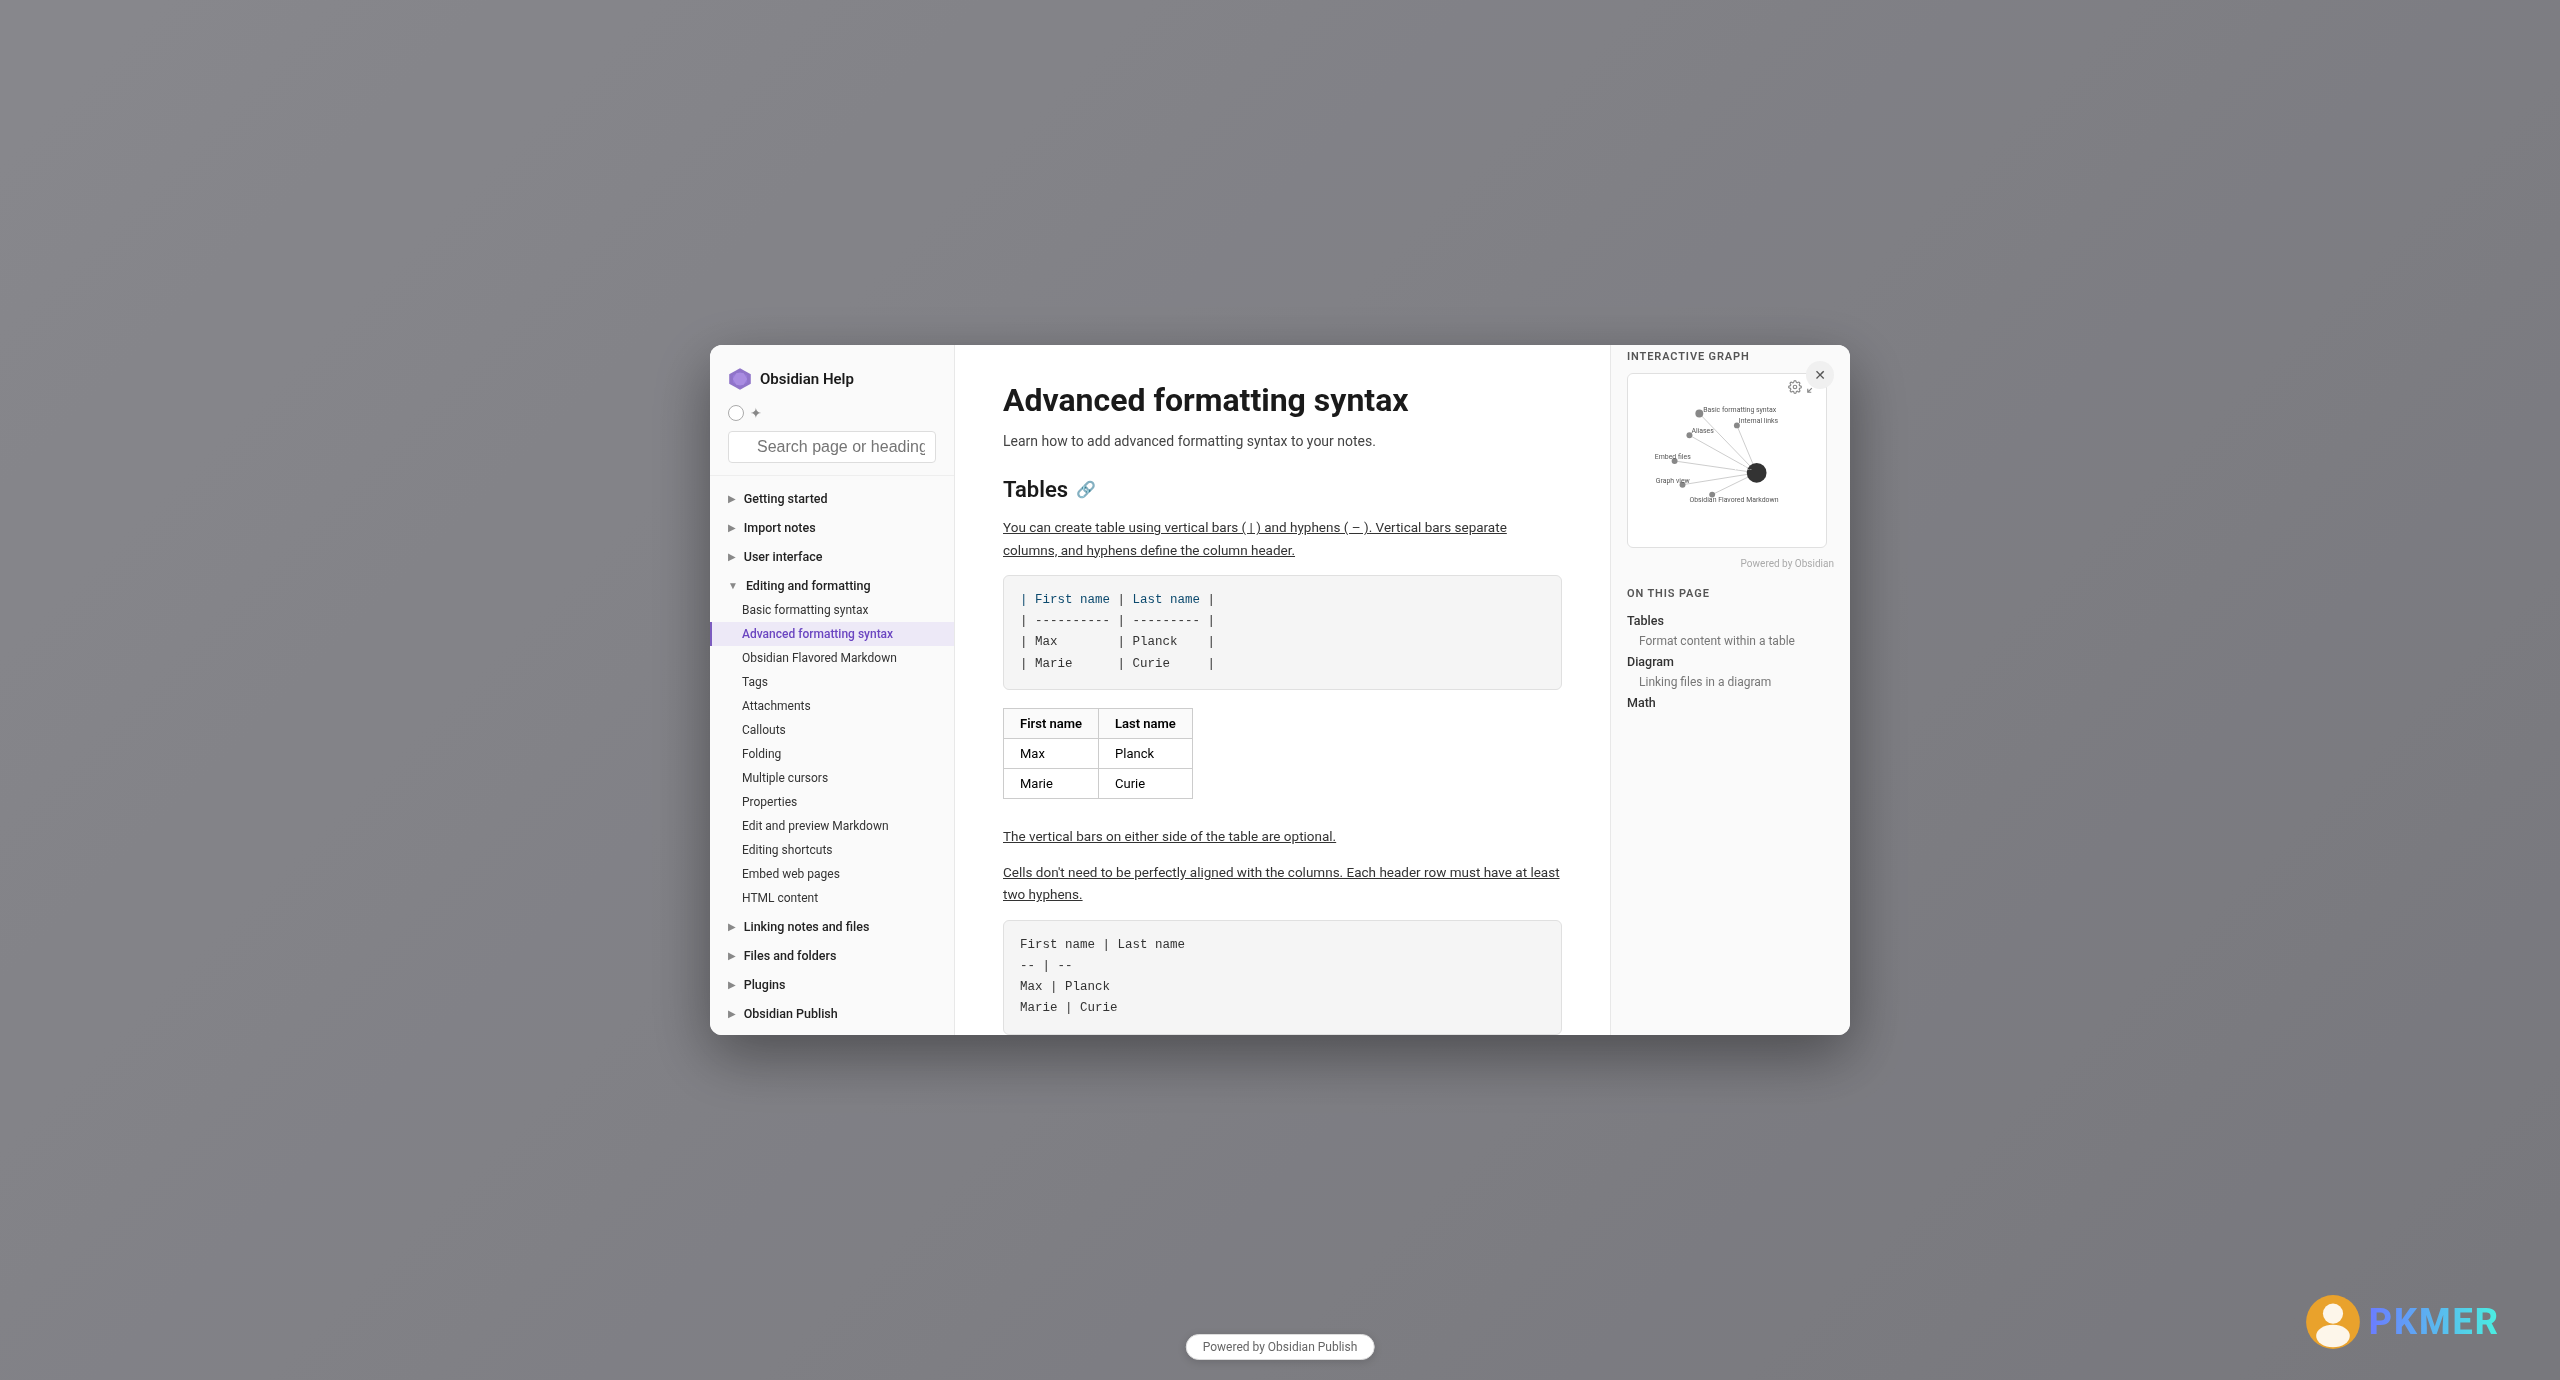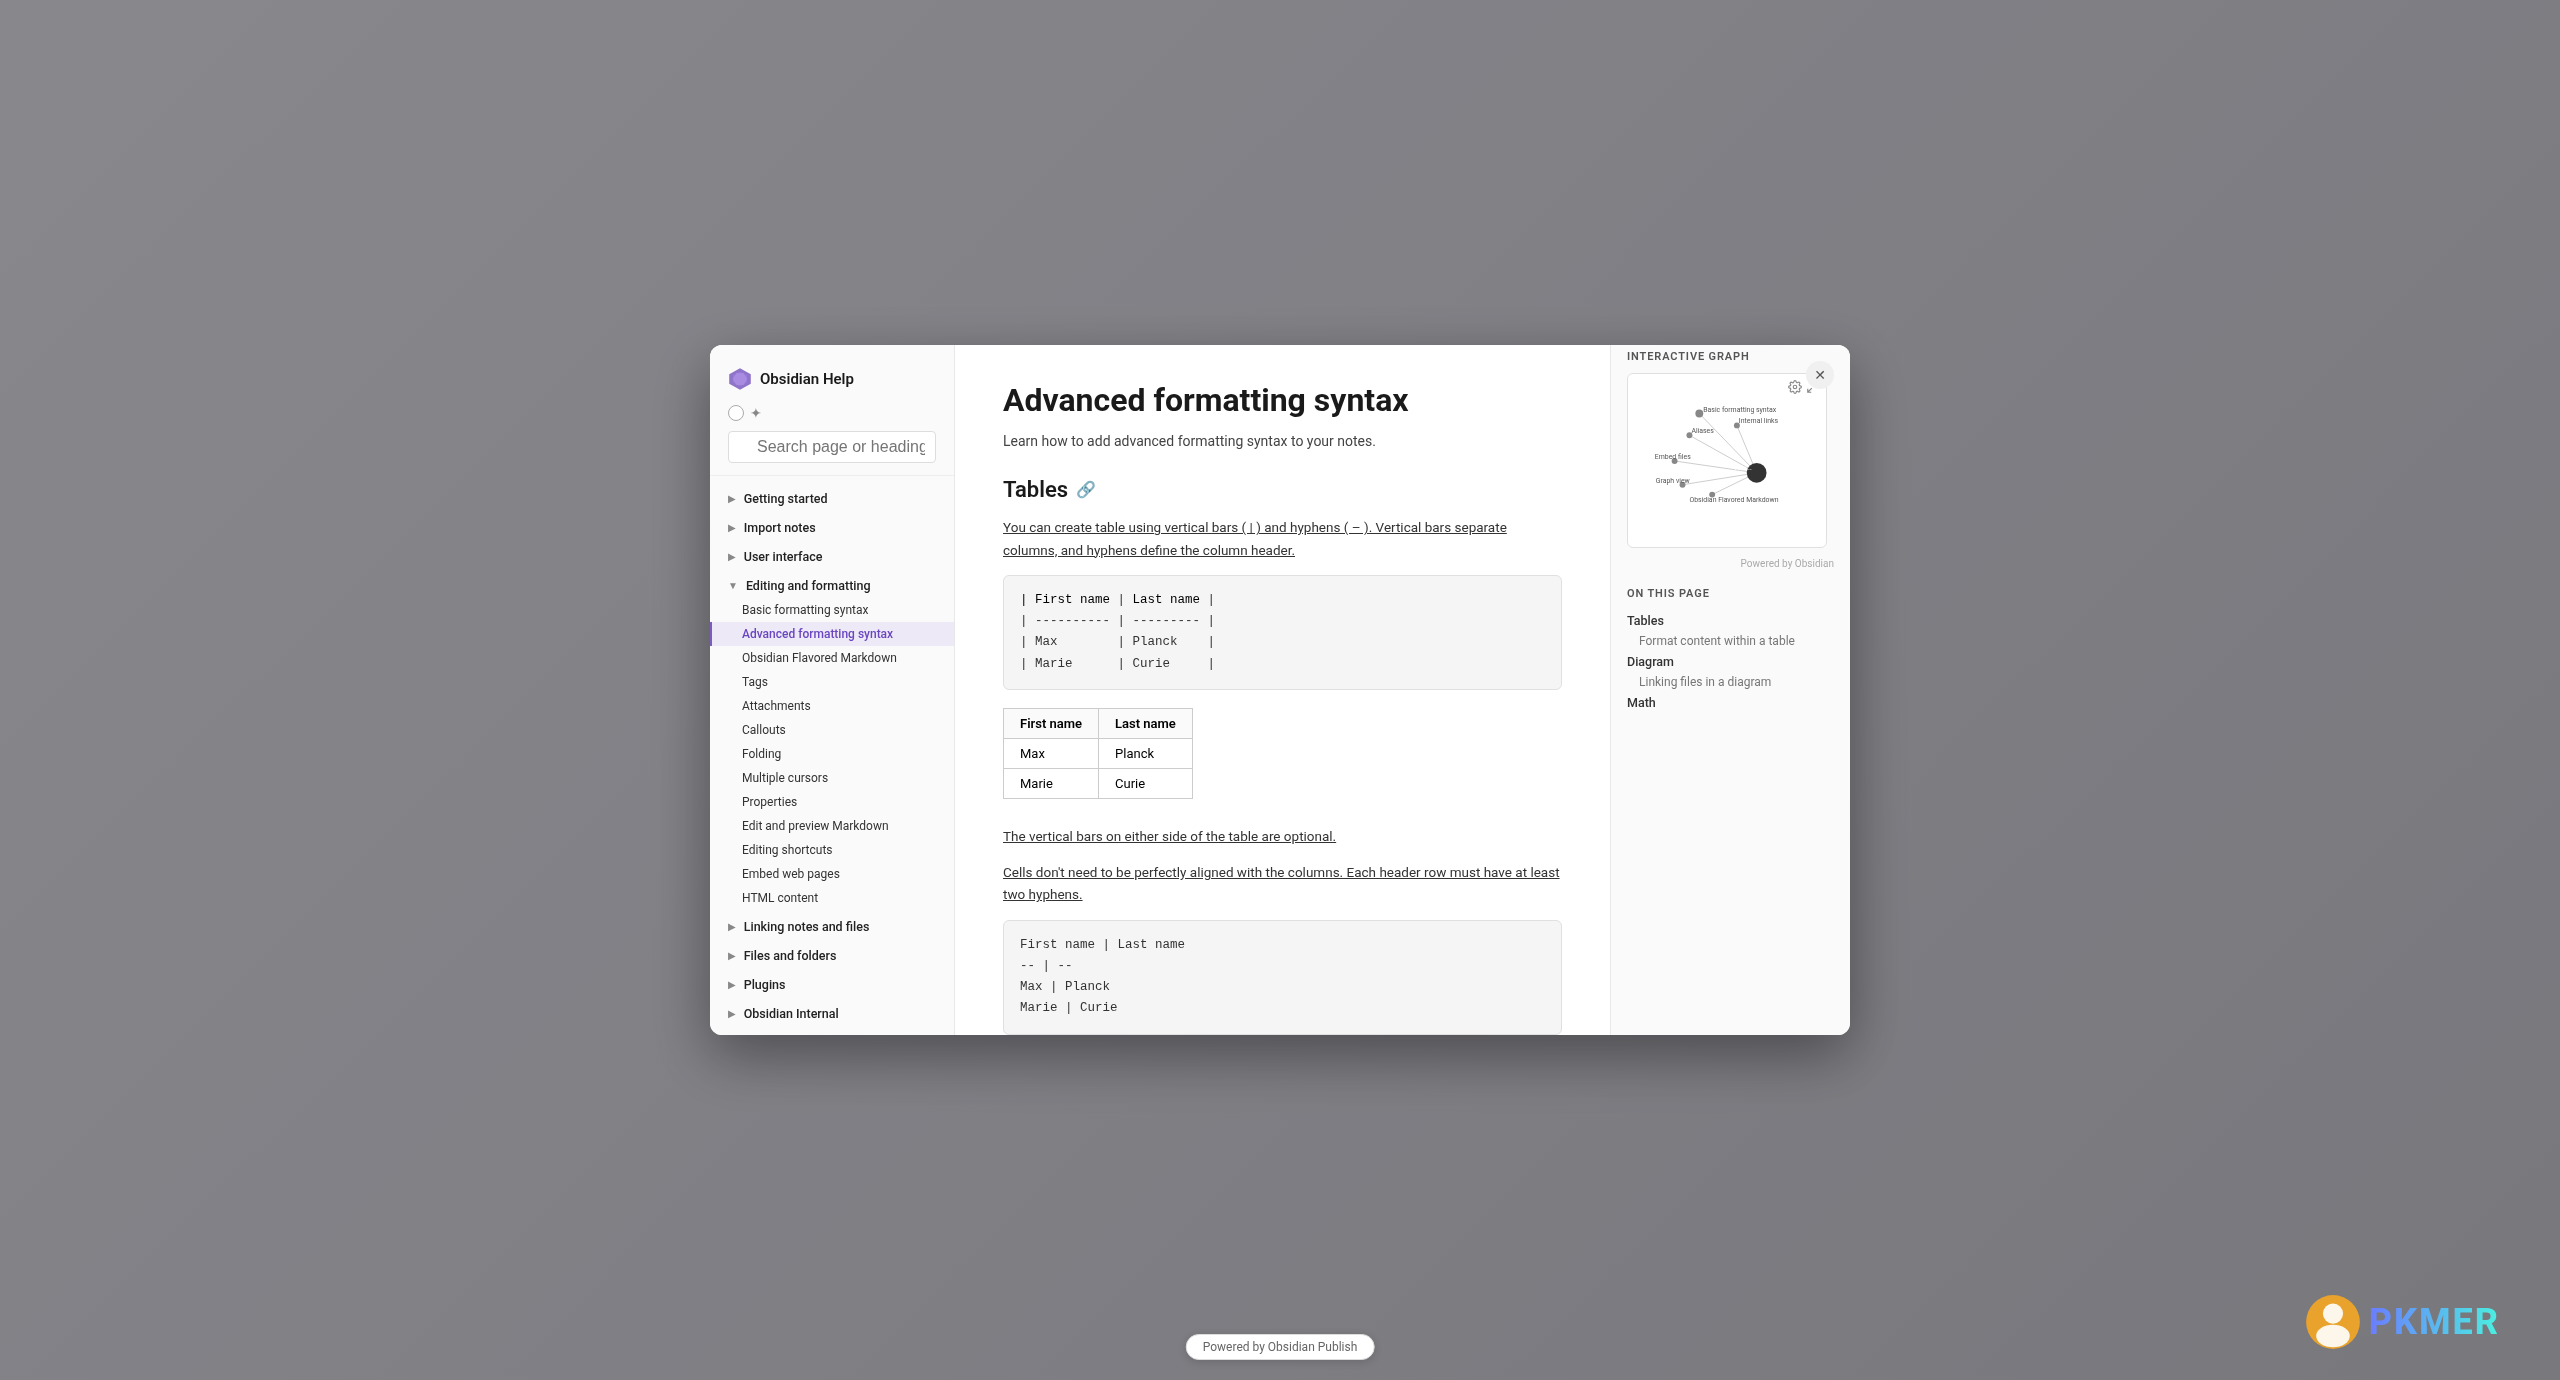--- a/index.html
+++ b/index.html
@@ -224,7 +224,7 @@
       margin-bottom: 18px;
       line-height: 1.7;
     }
-    .code-block .col-orange { color: #000000; }
+    .code-block .col-orange { color: #0c4a6e; }
     
     .data-table {
       border-collapse: collapse;

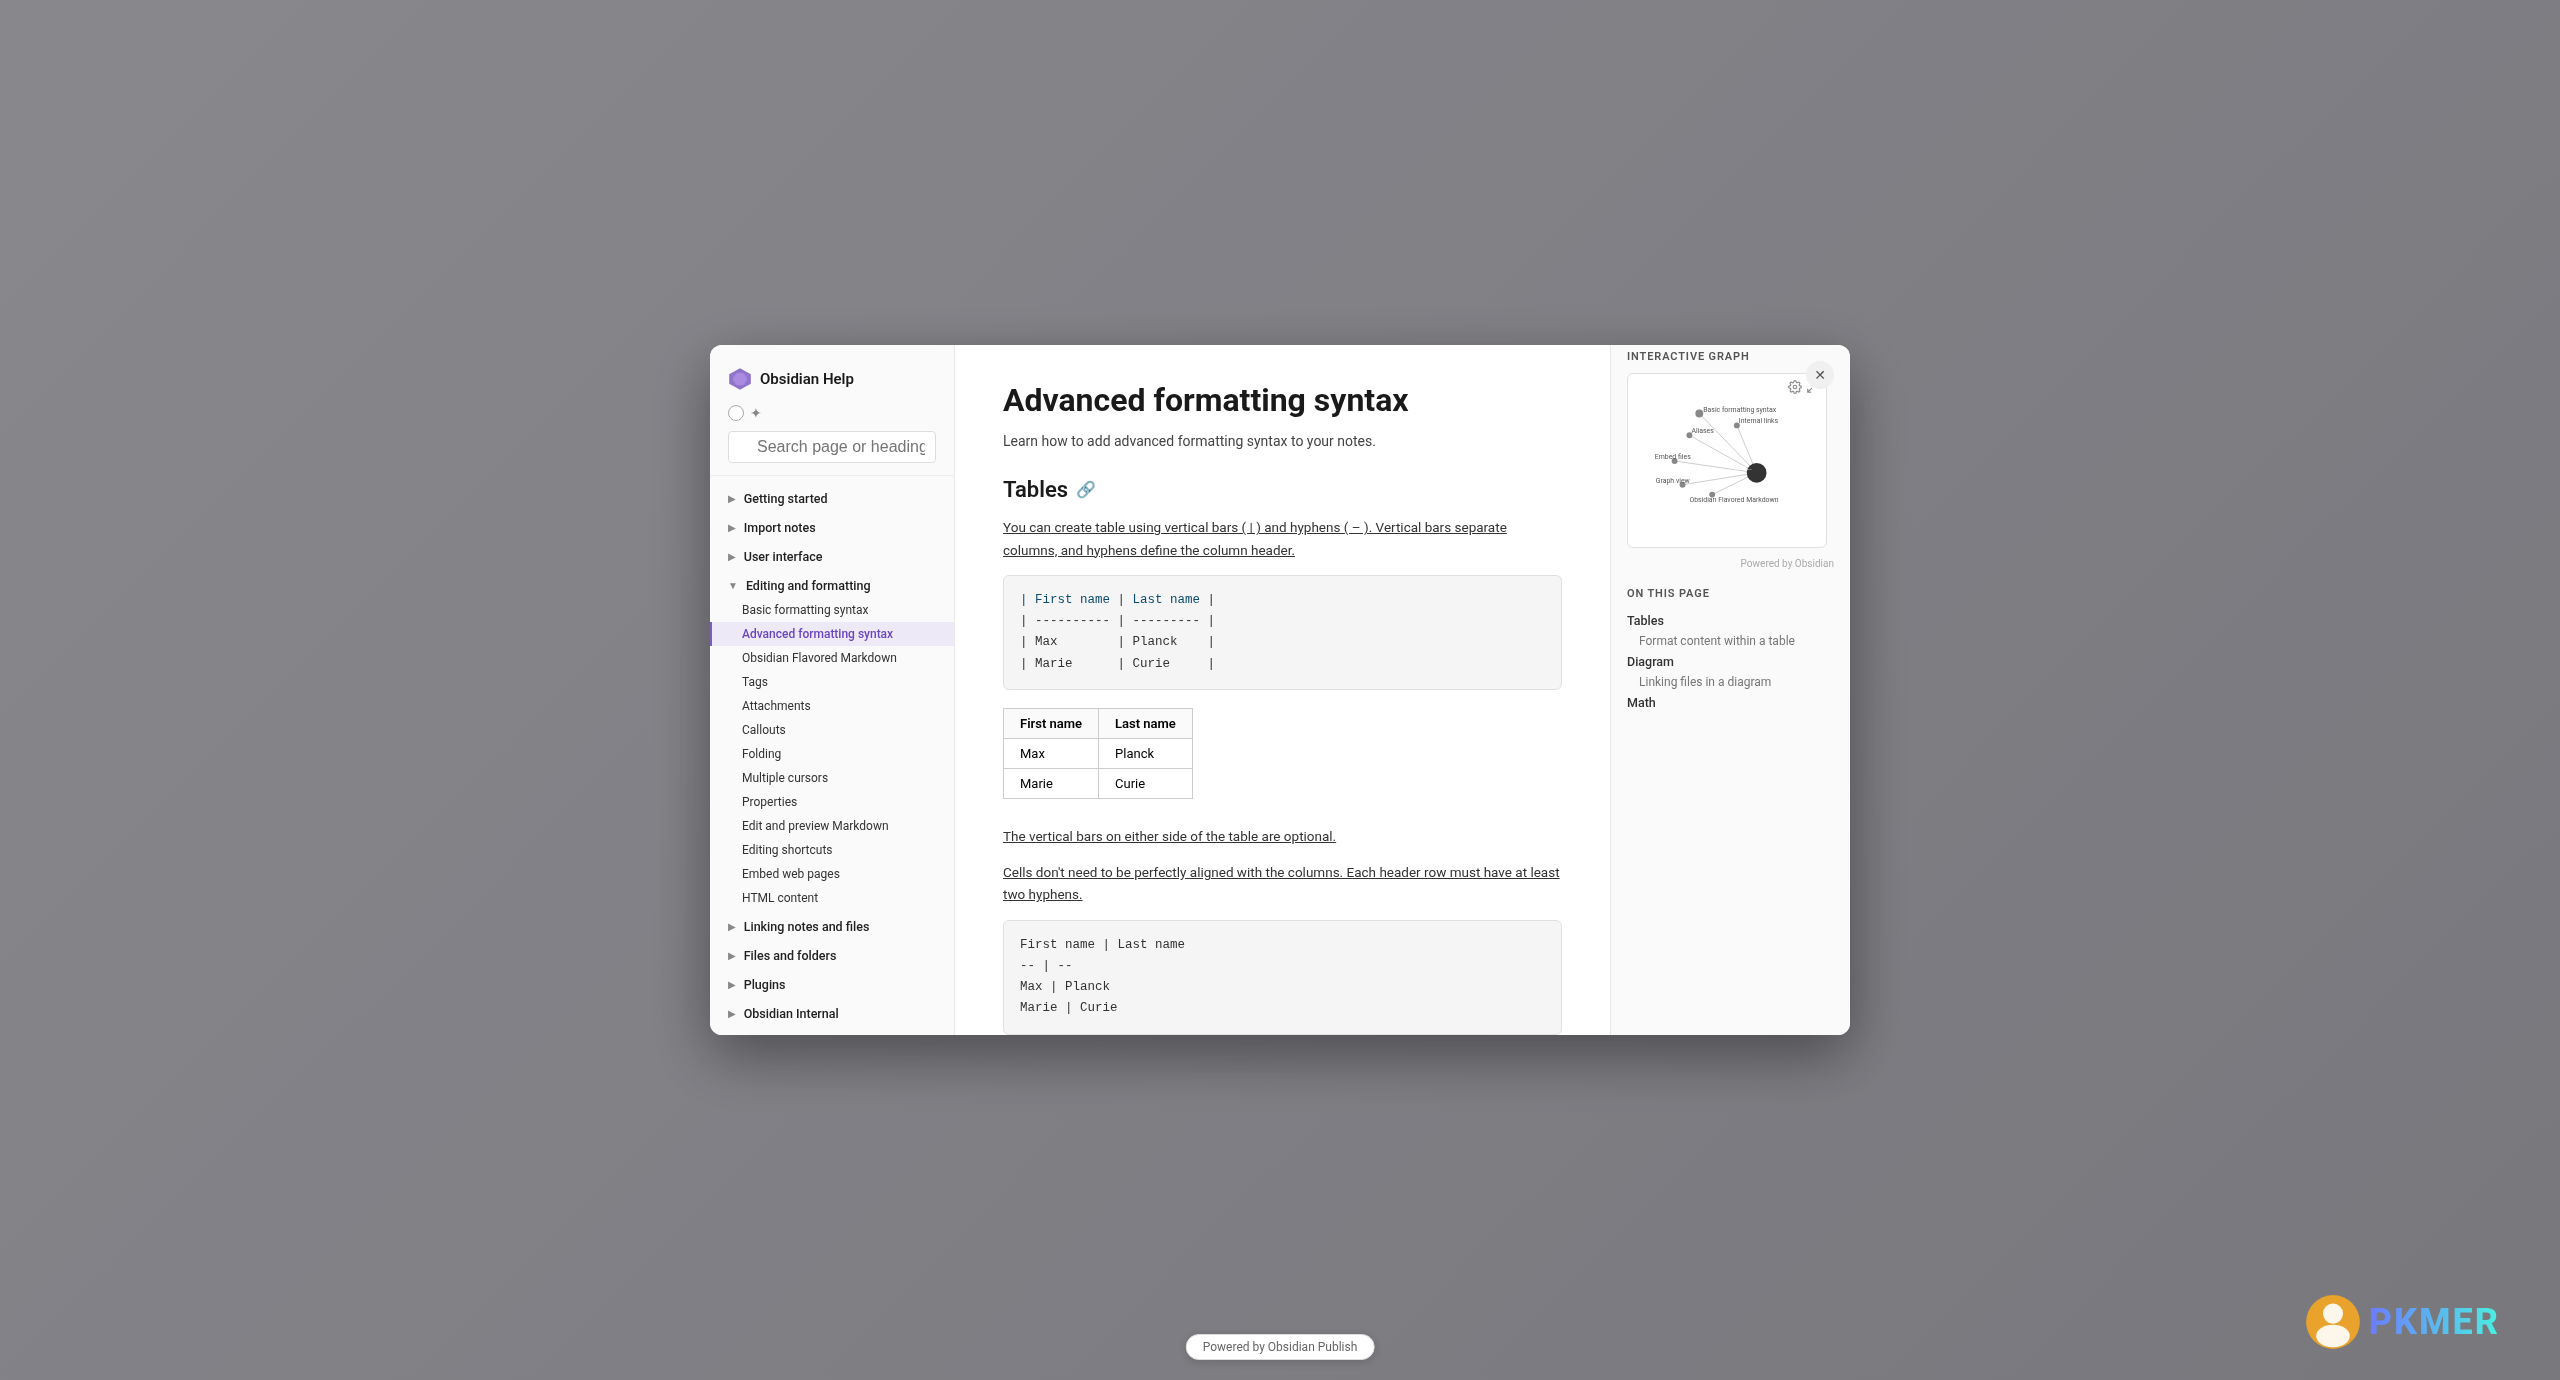--- a/index.html
+++ b/index.html
@@ -464,7 +464,7 @@
         <div class="nav-section">
           <div class="nav-item section-header">
             <span class="chevron">▶</span>
-            <span>Obsidian Internal</span>
+            <span>Obsidian Publish</span>
           </div>
         </div>
 

